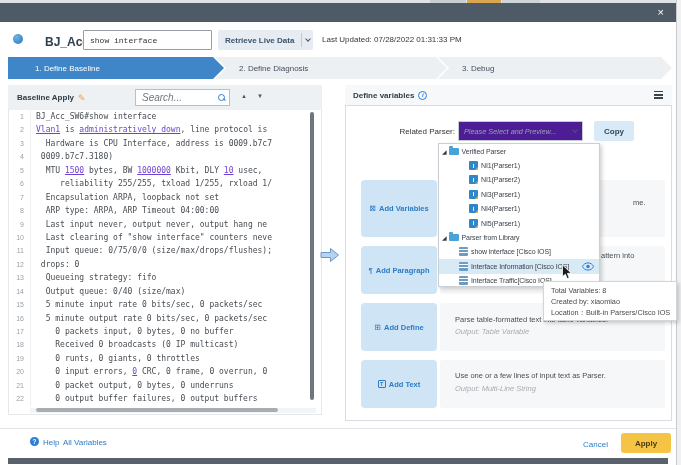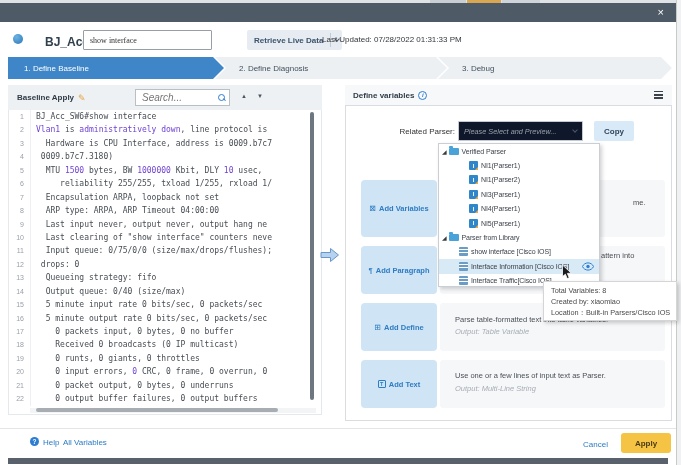--- a/index.html
+++ b/index.html
@@ -30,7 +30,7 @@
             background:radial-gradient(circle at 35% 30%, #6db2e2, #2a77b8);}
   .dev-name{left:45px;top:35px;font-size:12px;font-weight:600;color:#31404e;}
   .cmd-input{left:83px;top:30px;width:129px;height:20px;border:1px solid #979ea5;border-radius:1px;
-             font-size:8px;color:#333;padding:0 6px;font-family:Liberation Serif, serif;background:#fff;}
+             font-size:8px;color:#333;padding:0 6px;font-family:Liberation Mono, monospace;background:#fff;}
   .retrieve-btn{left:218px;top:30px;width:95px;height:20px;background:#e7ecf2;border-radius:2px;
                 display:flex;align-items:center;cursor:pointer;margin-left:29px;}
   .retrieve-btn .lbl{font-size:8px;font-weight:600;color:#3b536b;padding:0 7px;flex:1;white-space:nowrap;}

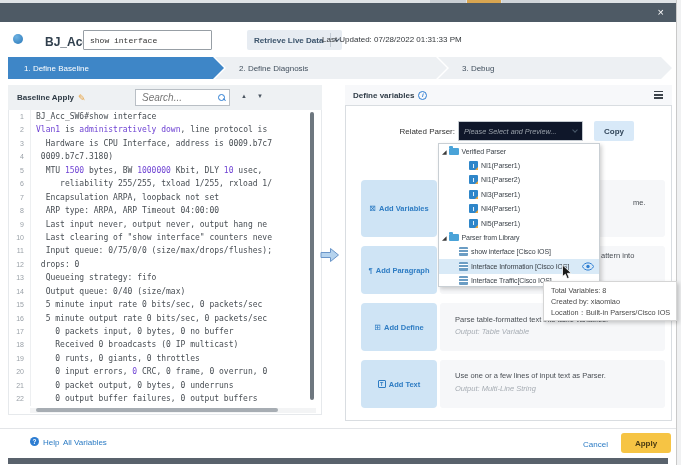--- a/index.html
+++ b/index.html
@@ -32,7 +32,7 @@
   .cmd-input{left:83px;top:30px;width:129px;height:20px;border:1px solid #979ea5;border-radius:1px;
              font-size:8px;color:#333;padding:0 6px;font-family:Liberation Mono, monospace;background:#fff;}
   .retrieve-btn{left:218px;top:30px;width:95px;height:20px;background:#e7ecf2;border-radius:2px;
-                display:flex;align-items:center;cursor:pointer;margin-left:29px;}
+                display:flex;align-items:center;cursor:pointer;}
   .retrieve-btn .lbl{font-size:8px;font-weight:600;color:#3b536b;padding:0 7px;flex:1;white-space:nowrap;}
   .retrieve-btn .chev-seg{width:16px;height:14px;border-left:1px solid #c3cbd4;display:flex;align-items:center;justify-content:center;}
   .chev{display:inline-block;width:4px;height:4px;border-right:1.3px solid #4a5a6b;border-bottom:1.3px solid #4a5a6b;

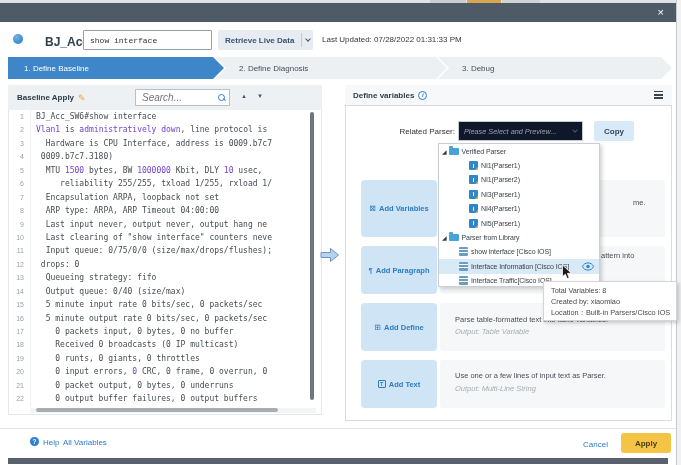--- a/index.html
+++ b/index.html
@@ -42,7 +42,7 @@
   
   .steps{left:8px;top:57px;width:664px;height:22px;display:flex;}
   .step{height:22px;display:flex;align-items:center;font-size:8px;position:relative;}
-  .step1{width:216px;background:#3e86c7;color:#fff;clip-path:polygon(0 0,calc(100% - 11px) 0,100% 50%,calc(100% - 11px) 100%,0 100%);padding-left:16px;z-index:3;}
+  .step1{width:216px;background:#3e86c7;color:#fff;clip-path:polygon(0 0,calc(100% - 11px) 0,100% 50%,calc(100% - 11px) 100%,0 100%);padding-left:27px;z-index:3;}
   .step2,.step3{background:#edf0f3;color:#42505e;clip-path:polygon(0 0,calc(100% - 11px) 0,100% 50%,calc(100% - 11px) 100%,0 100%,11px 50%);margin-left:-9px;padding-left:24px;}
   .step2{width:232px;z-index:2;}
   .step3{width:234px;z-index:1;}

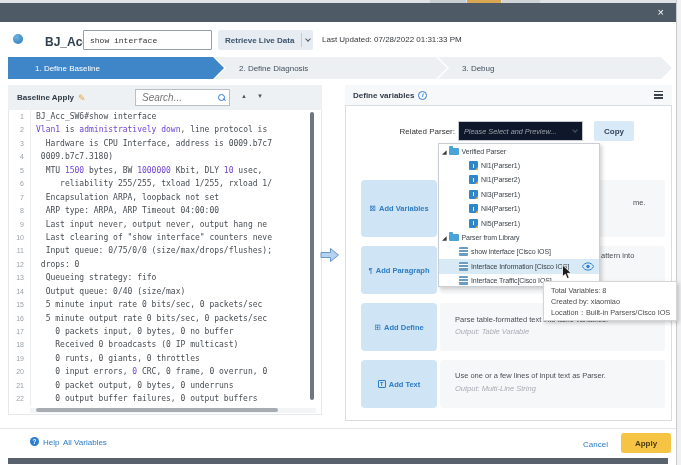--- a/index.html
+++ b/index.html
@@ -68,7 +68,7 @@
   .ed-num{width:22px;text-align:right;padding-right:6px;font-size:7px;color:#9aa1a8;flex:none;
           font-family:"Liberation Sans",sans-serif;border-right:1px solid #edeff1;}
   .ed-code{font-family:"DejaVu Sans Mono", monospace;font-size:8px;color:#474d53;padding-left:5px;text-align:center;}
-  .tok{color:#6e42d3;}
+  .tok{color:#6e42d3;text-decoration:underline;}
   .vscroll{left:310px;top:112px;width:4px;height:288px;background:#6e777f;border-radius:2px;}
   .hscroll-track{left:30px;top:408px;width:286px;height:5px;background:#f3f4f5;}
   .hscroll-thumb{left:36px;top:408px;width:242px;height:4px;background:#a7adb3;border-radius:2px;}

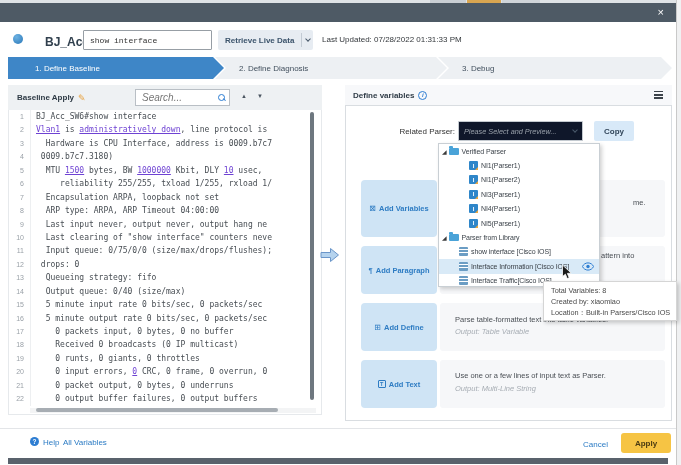--- a/index.html
+++ b/index.html
@@ -86,7 +86,7 @@
   .rp-box{left:345px;top:105px;width:327px;height:316px;border:1px solid #d9dde1;background:#fff;}
 
   .rel-label{left:360px;top:127px;width:95px;font-size:8px;color:#333;text-align:right;}
-  .parser-select{left:458px;top:121px;width:125px;height:20px;border:1px solid #c4cad0;border-radius:1px;background:#0f172a;
+  .parser-select{left:458px;top:121px;width:125px;height:20px;border:1px solid #c4cad0;border-radius:1px;background:#4c1d95;
                  display:flex;align-items:center;padding:0 5px;cursor:pointer;}
   .parser-select .ph{flex:1;font-size:7.3px;font-style:italic;color:#9aa2ab;white-space:nowrap;overflow:hidden;}
   .copy-btn{left:594px;top:121px;width:40px;height:20px;background:#d8e9f8;border-radius:2px;color:#33475b;

